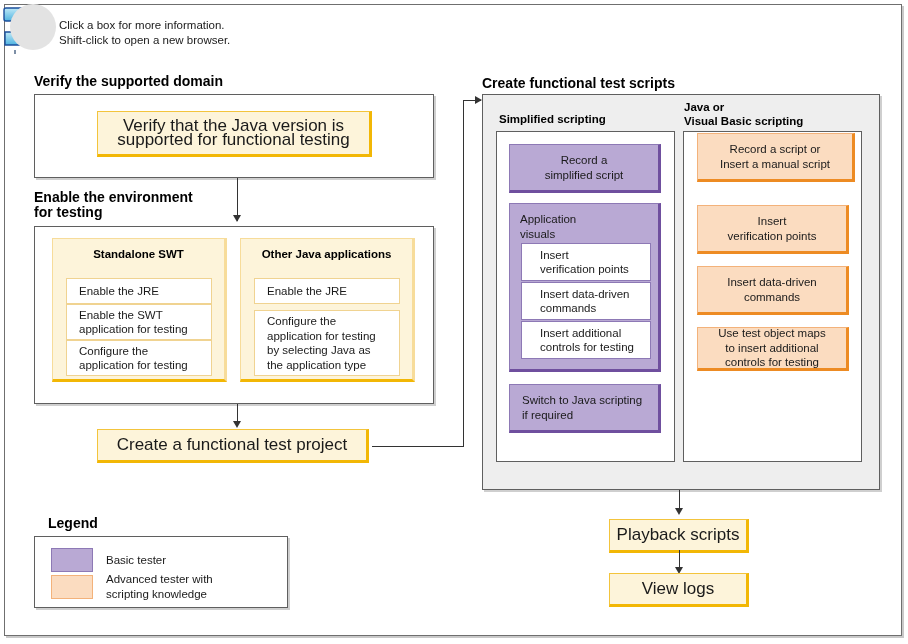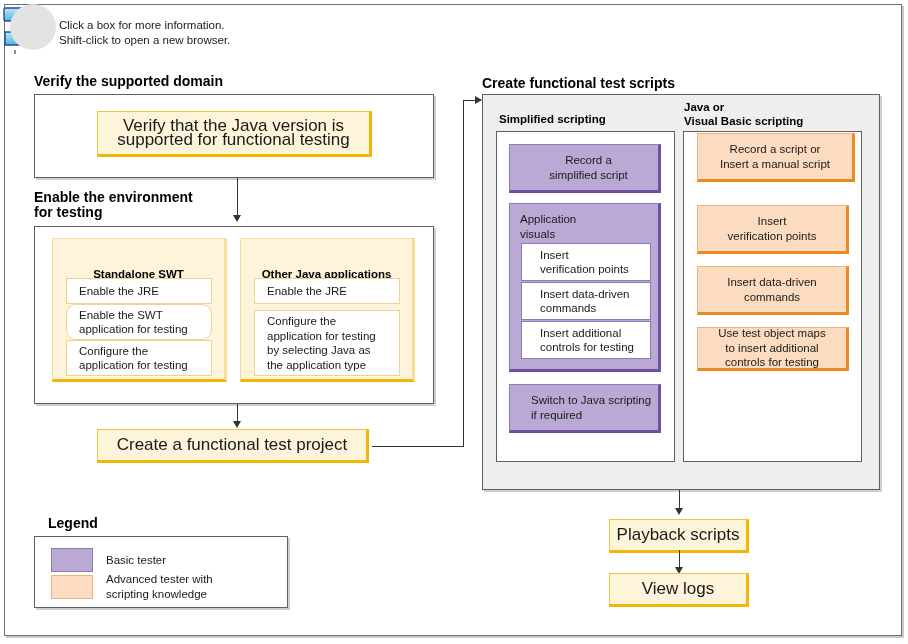--- a/index.html
+++ b/index.html
@@ -87,7 +87,7 @@
     border-bottom:3px solid #6f4f9e;
     border-right:3px solid #6f4f9e;
     display:flex;align-items:center;justify-content:center;text-align:center;
-    font-size:11.5px;line-height:14.5px;color:#1a1a1a;white-space:pre-line;padding-left:9px;
+    font-size:11.5px;line-height:14.5px;color:#1a1a1a;white-space:pre-line;
   }
   .pgroup{
     position:absolute;box-sizing:border-box;

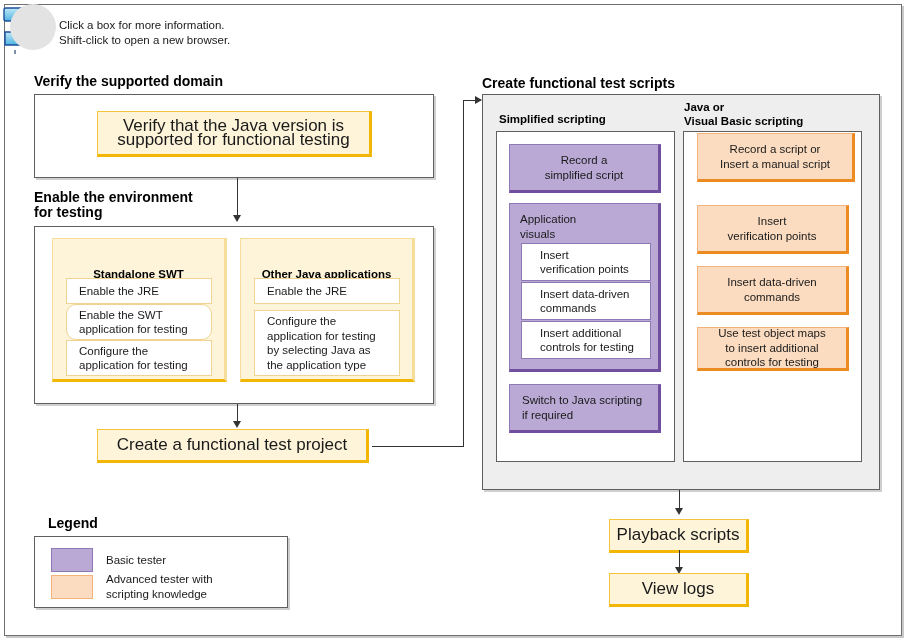--- a/index.html
+++ b/index.html
@@ -69,7 +69,7 @@
   }
   .ygroup-title{
     position:absolute;left:0;right:0;top:9px;text-align:center;
-    font-size:11.5px;font-weight:bold;color:#000;margin-top:20px;
+    font-size:11.5px;font-weight:bold;color:#000;
   }
   .wbox{
     position:absolute;box-sizing:border-box;

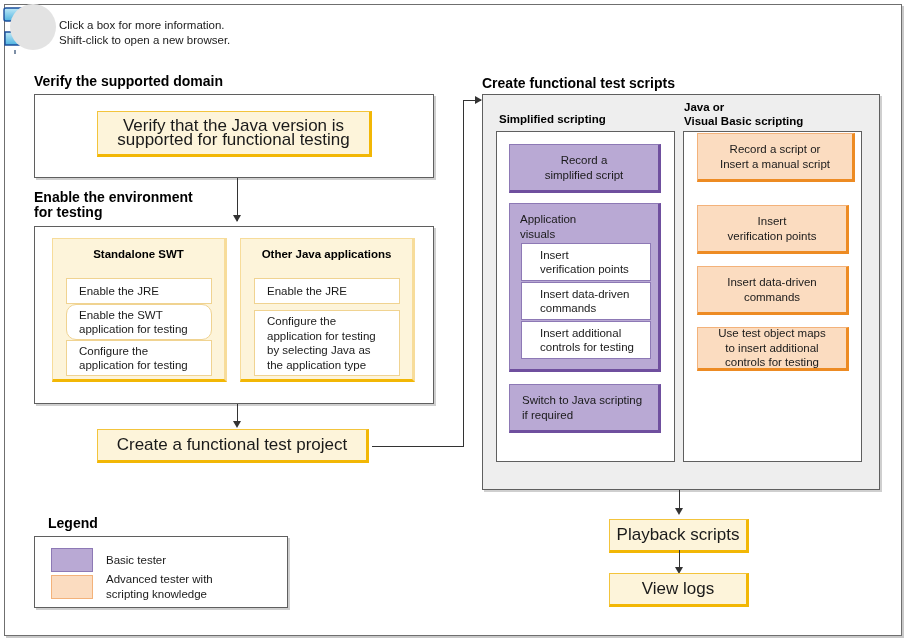--- a/index.html
+++ b/index.html
@@ -201,7 +201,7 @@
     <div class="ygroup-title">Standalone SWT</div>
   </div>
   <div class="wbox" style="left:66px;top:278px;width:146px;height:26px;">Enable the JRE</div>
-  <div class="wbox" style="left:66px;top:304px;width:146px;height:36px;border-radius:10px;">Enable the SWT
+  <div class="wbox" style="left:66px;top:304px;width:146px;height:36px;">Enable the SWT
 application for testing</div>
   <div class="wbox" style="left:66px;top:340px;width:146px;height:36px;">Configure the
 application for testing</div>

